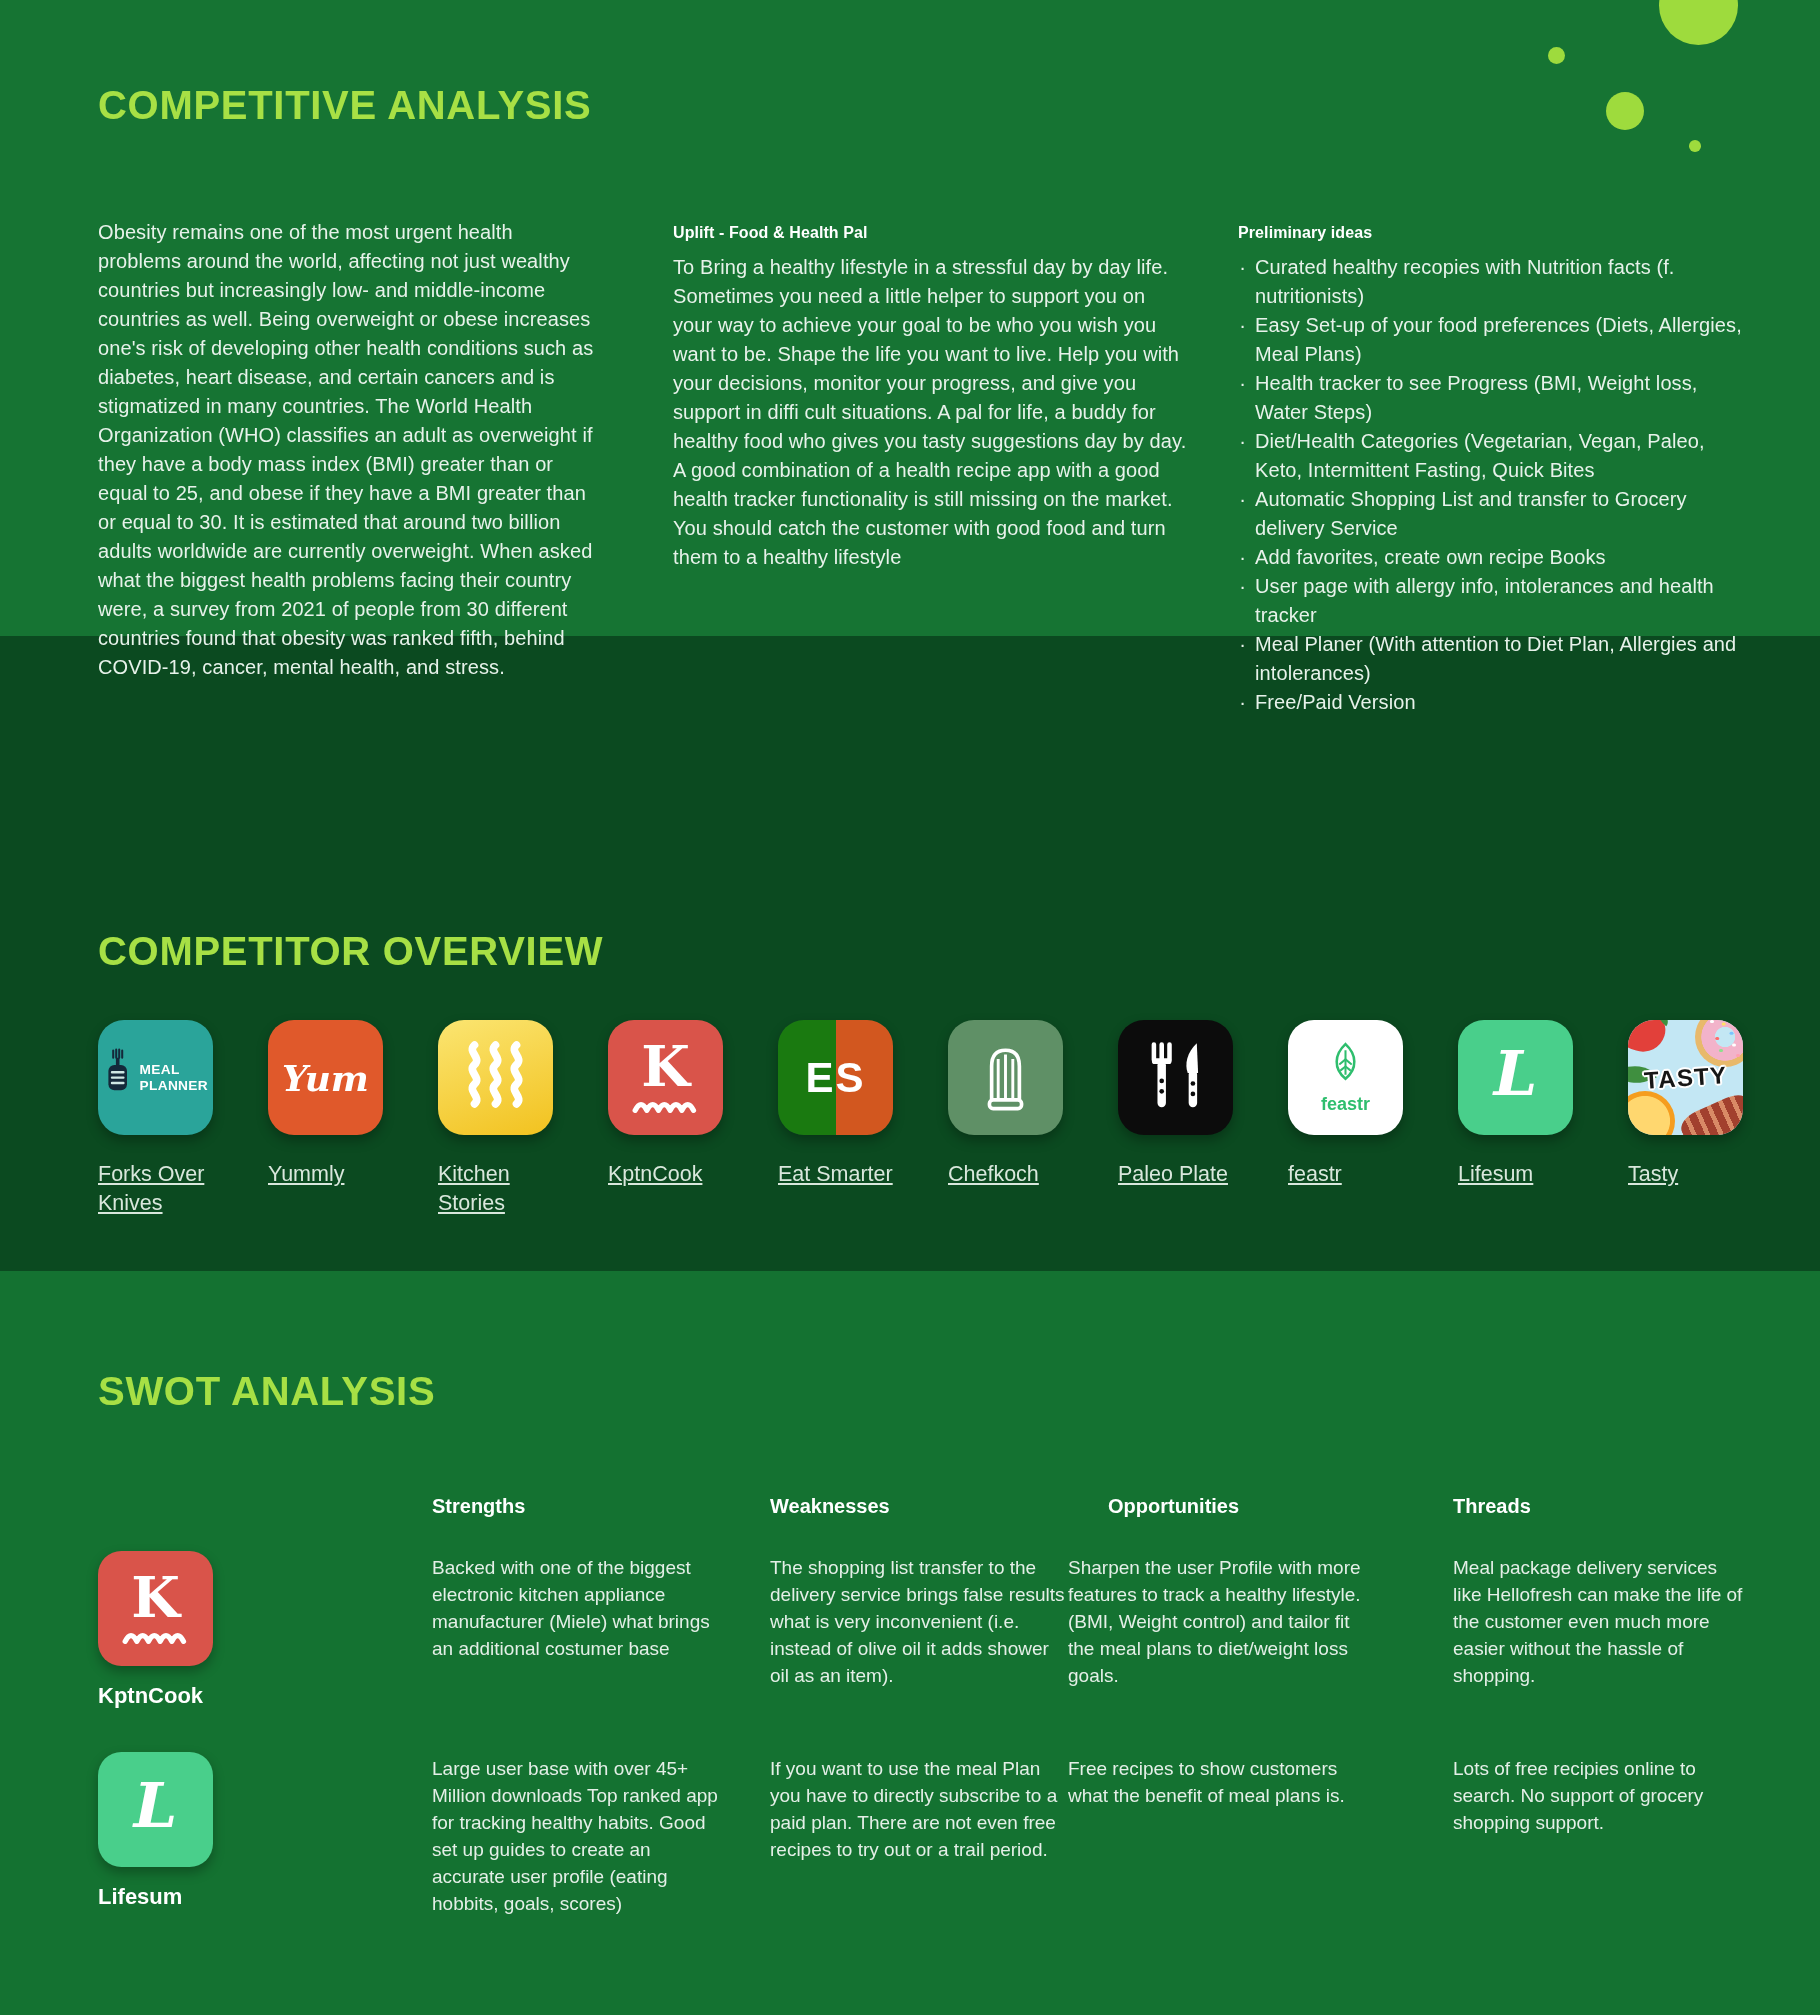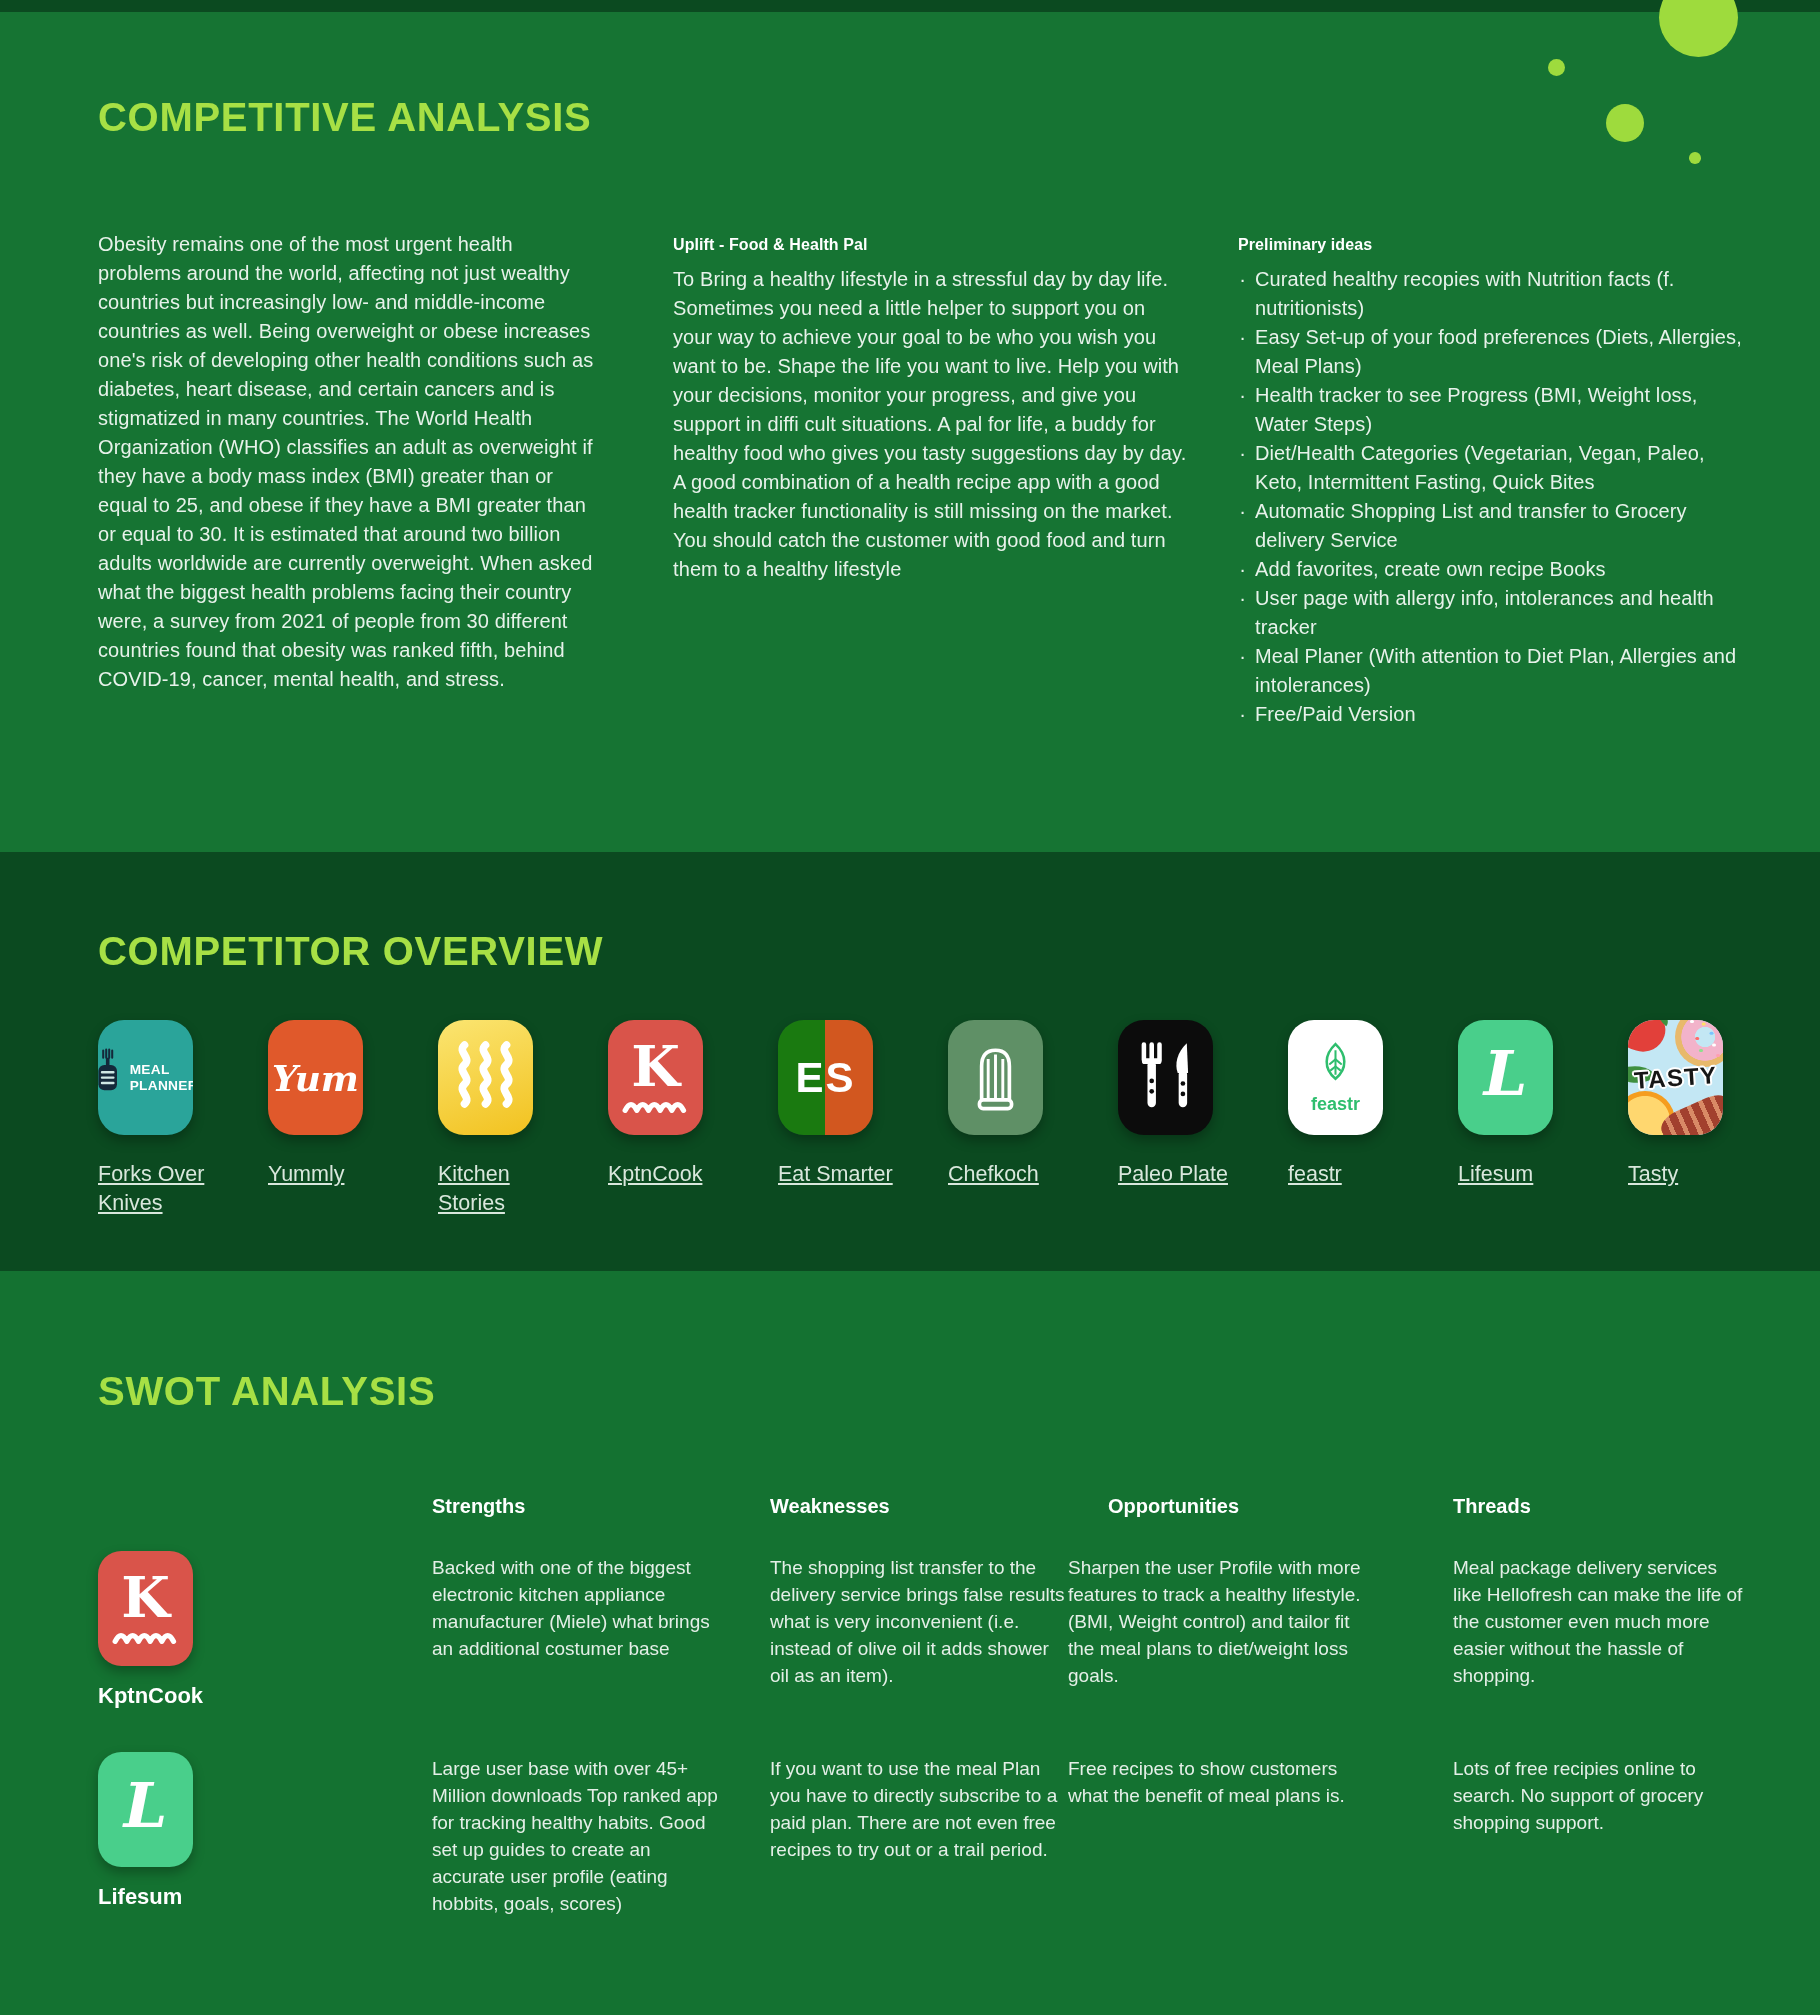--- a/index.html
+++ b/index.html
@@ -8,7 +8,7 @@
 
   
   .sec{position:absolute;left:0;width:1820px;}
-  .sec-top{top:12px;height:852px;background:#15733a;background:#167433;}
+  .sec-top{top:0;height:636px;background:#15733a;background:#167433;}
   .sec-mid{top:852px;height:419px;background:#0b4a20;padding-left:36px;}
   .sec-bot{top:1271px;height:744px;background:#147231;}
 

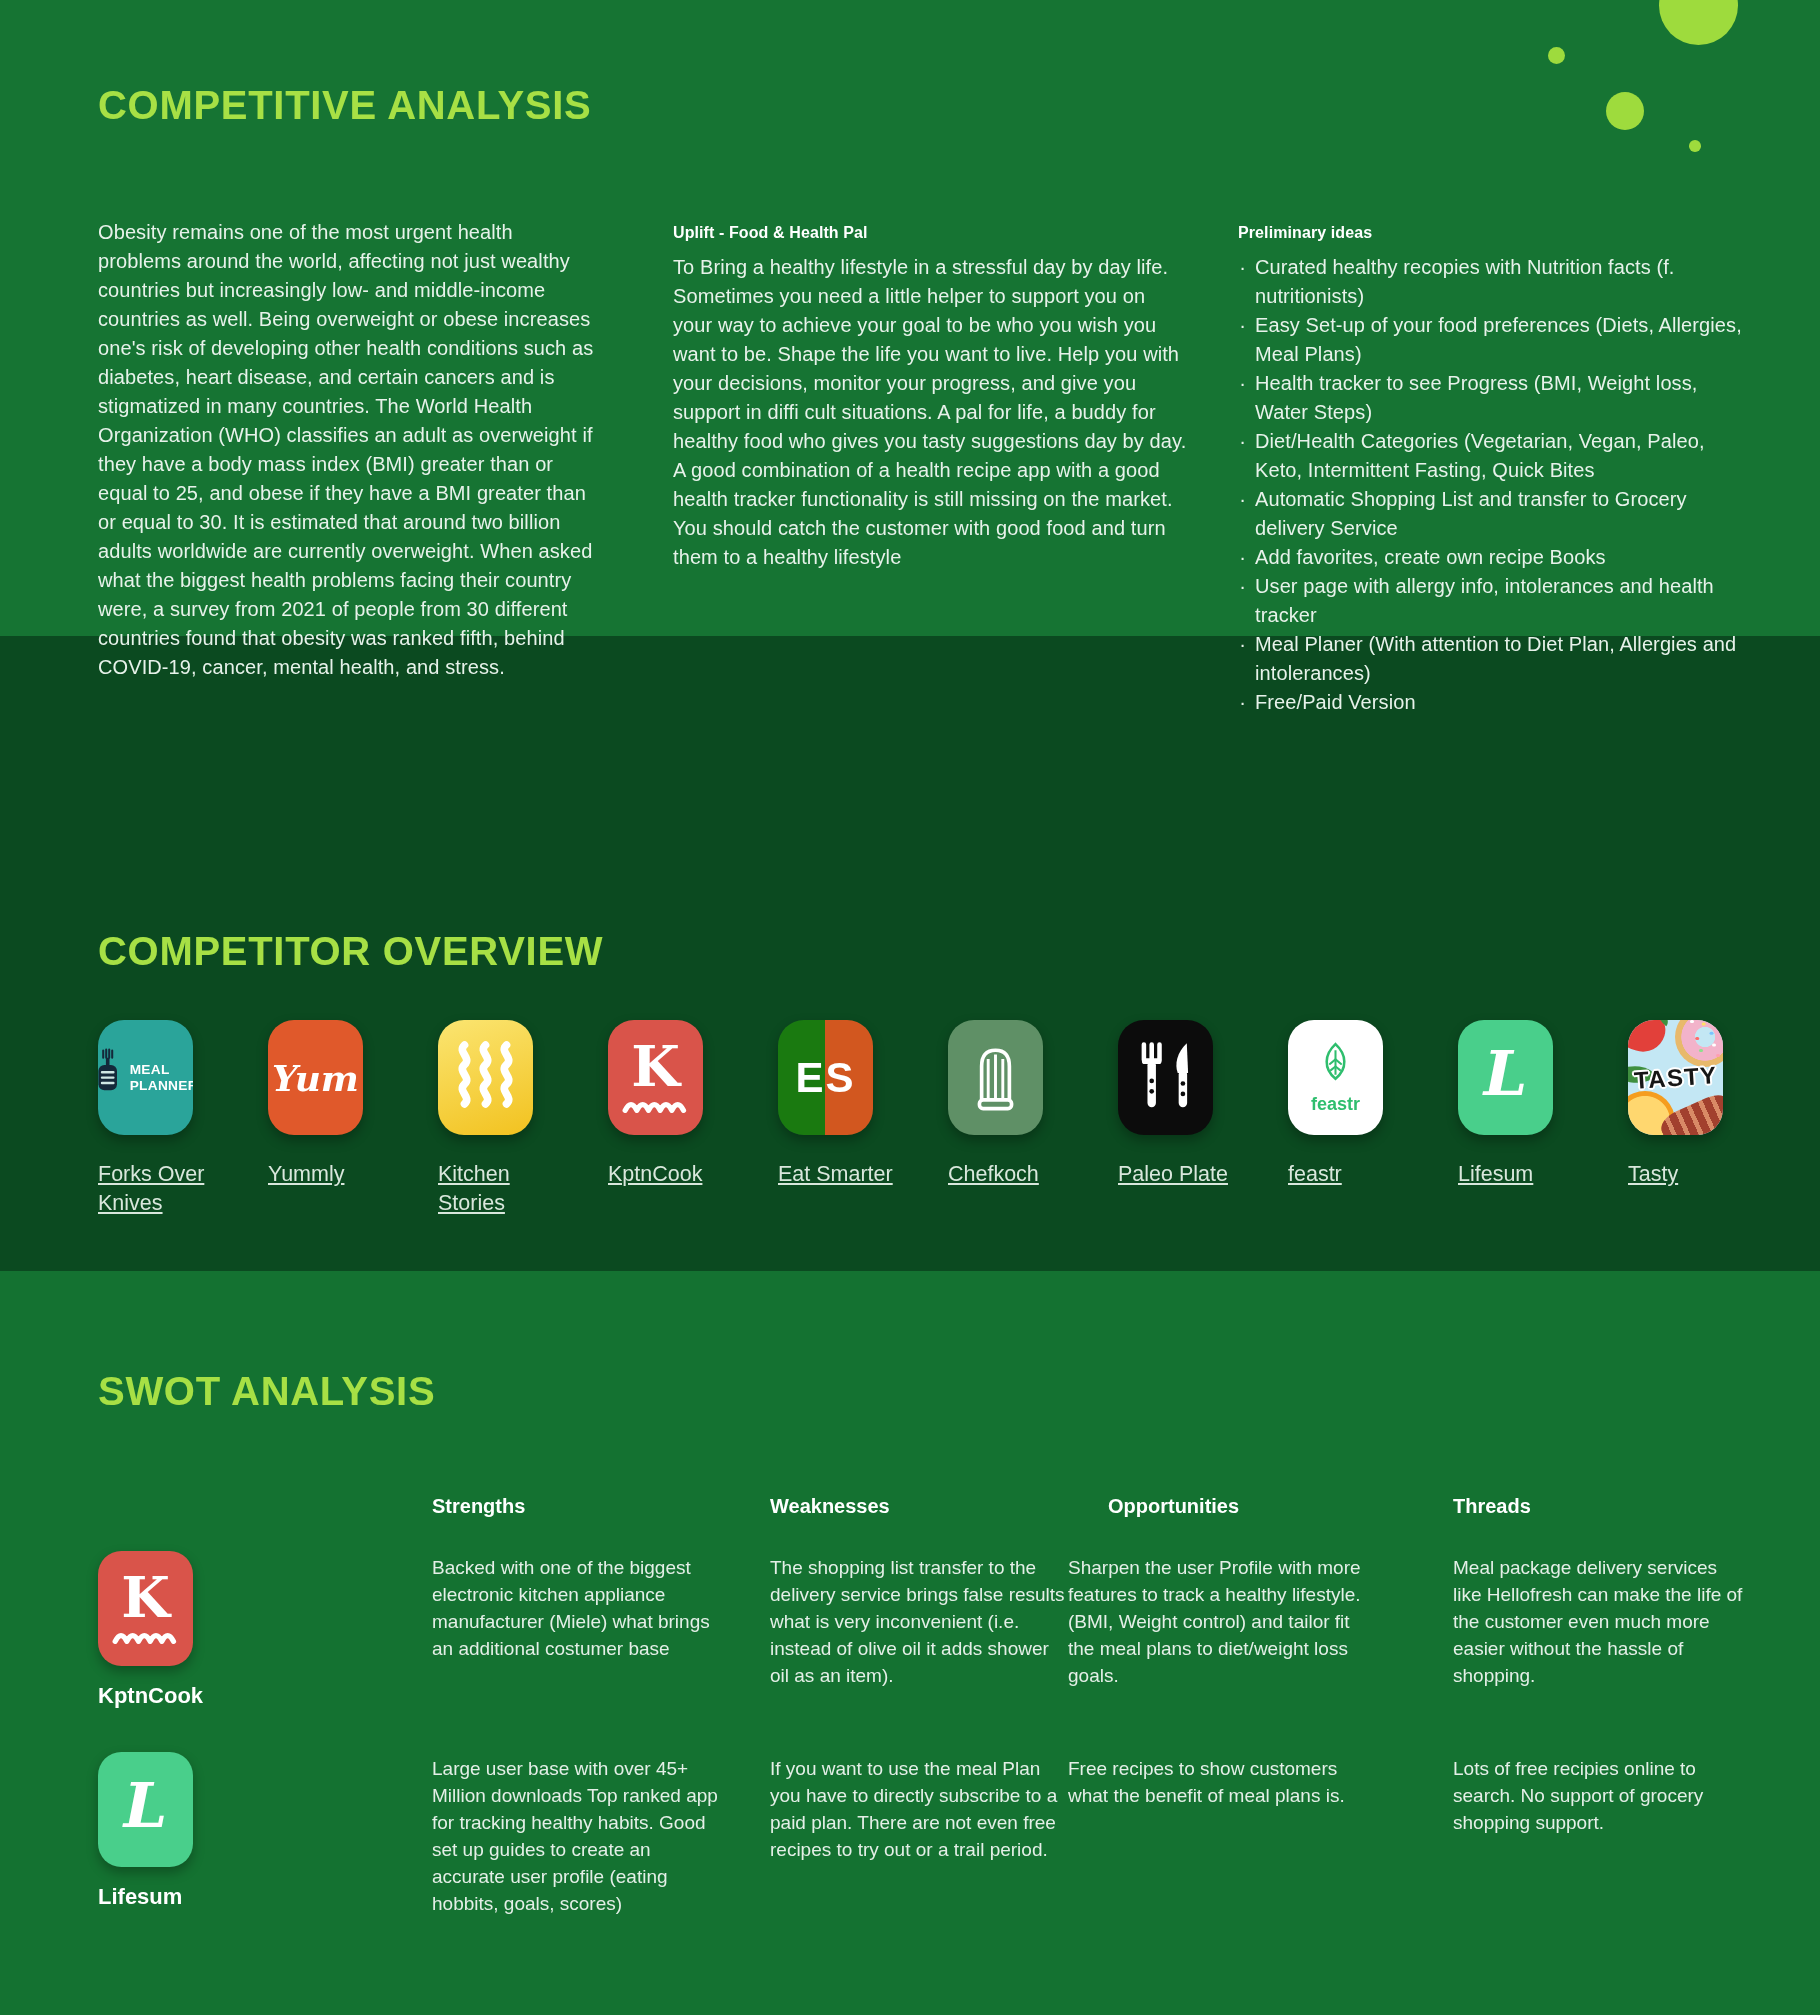--- a/index.html
+++ b/index.html
@@ -37,7 +37,7 @@
   
   .apps{position:absolute;left:98px;top:168px;display:flex;gap:55px;}
   .app{width:115px;}
-  .tile{width:95px;height:115px;border-radius:26px;display:flex;align-items:center;
+  .tile{width:115px;height:115px;border-radius:26px;display:flex;align-items:center;
         justify-content:center;overflow:hidden;position:relative;
         box-shadow:0 5.2px 11.7px rgba(0,0,0,.28);}
   .app-label{margin-top:25px;font-size:21.5px;line-height:29px;font-weight:300;color:#d9e7dc;text-decoration:underline;}

